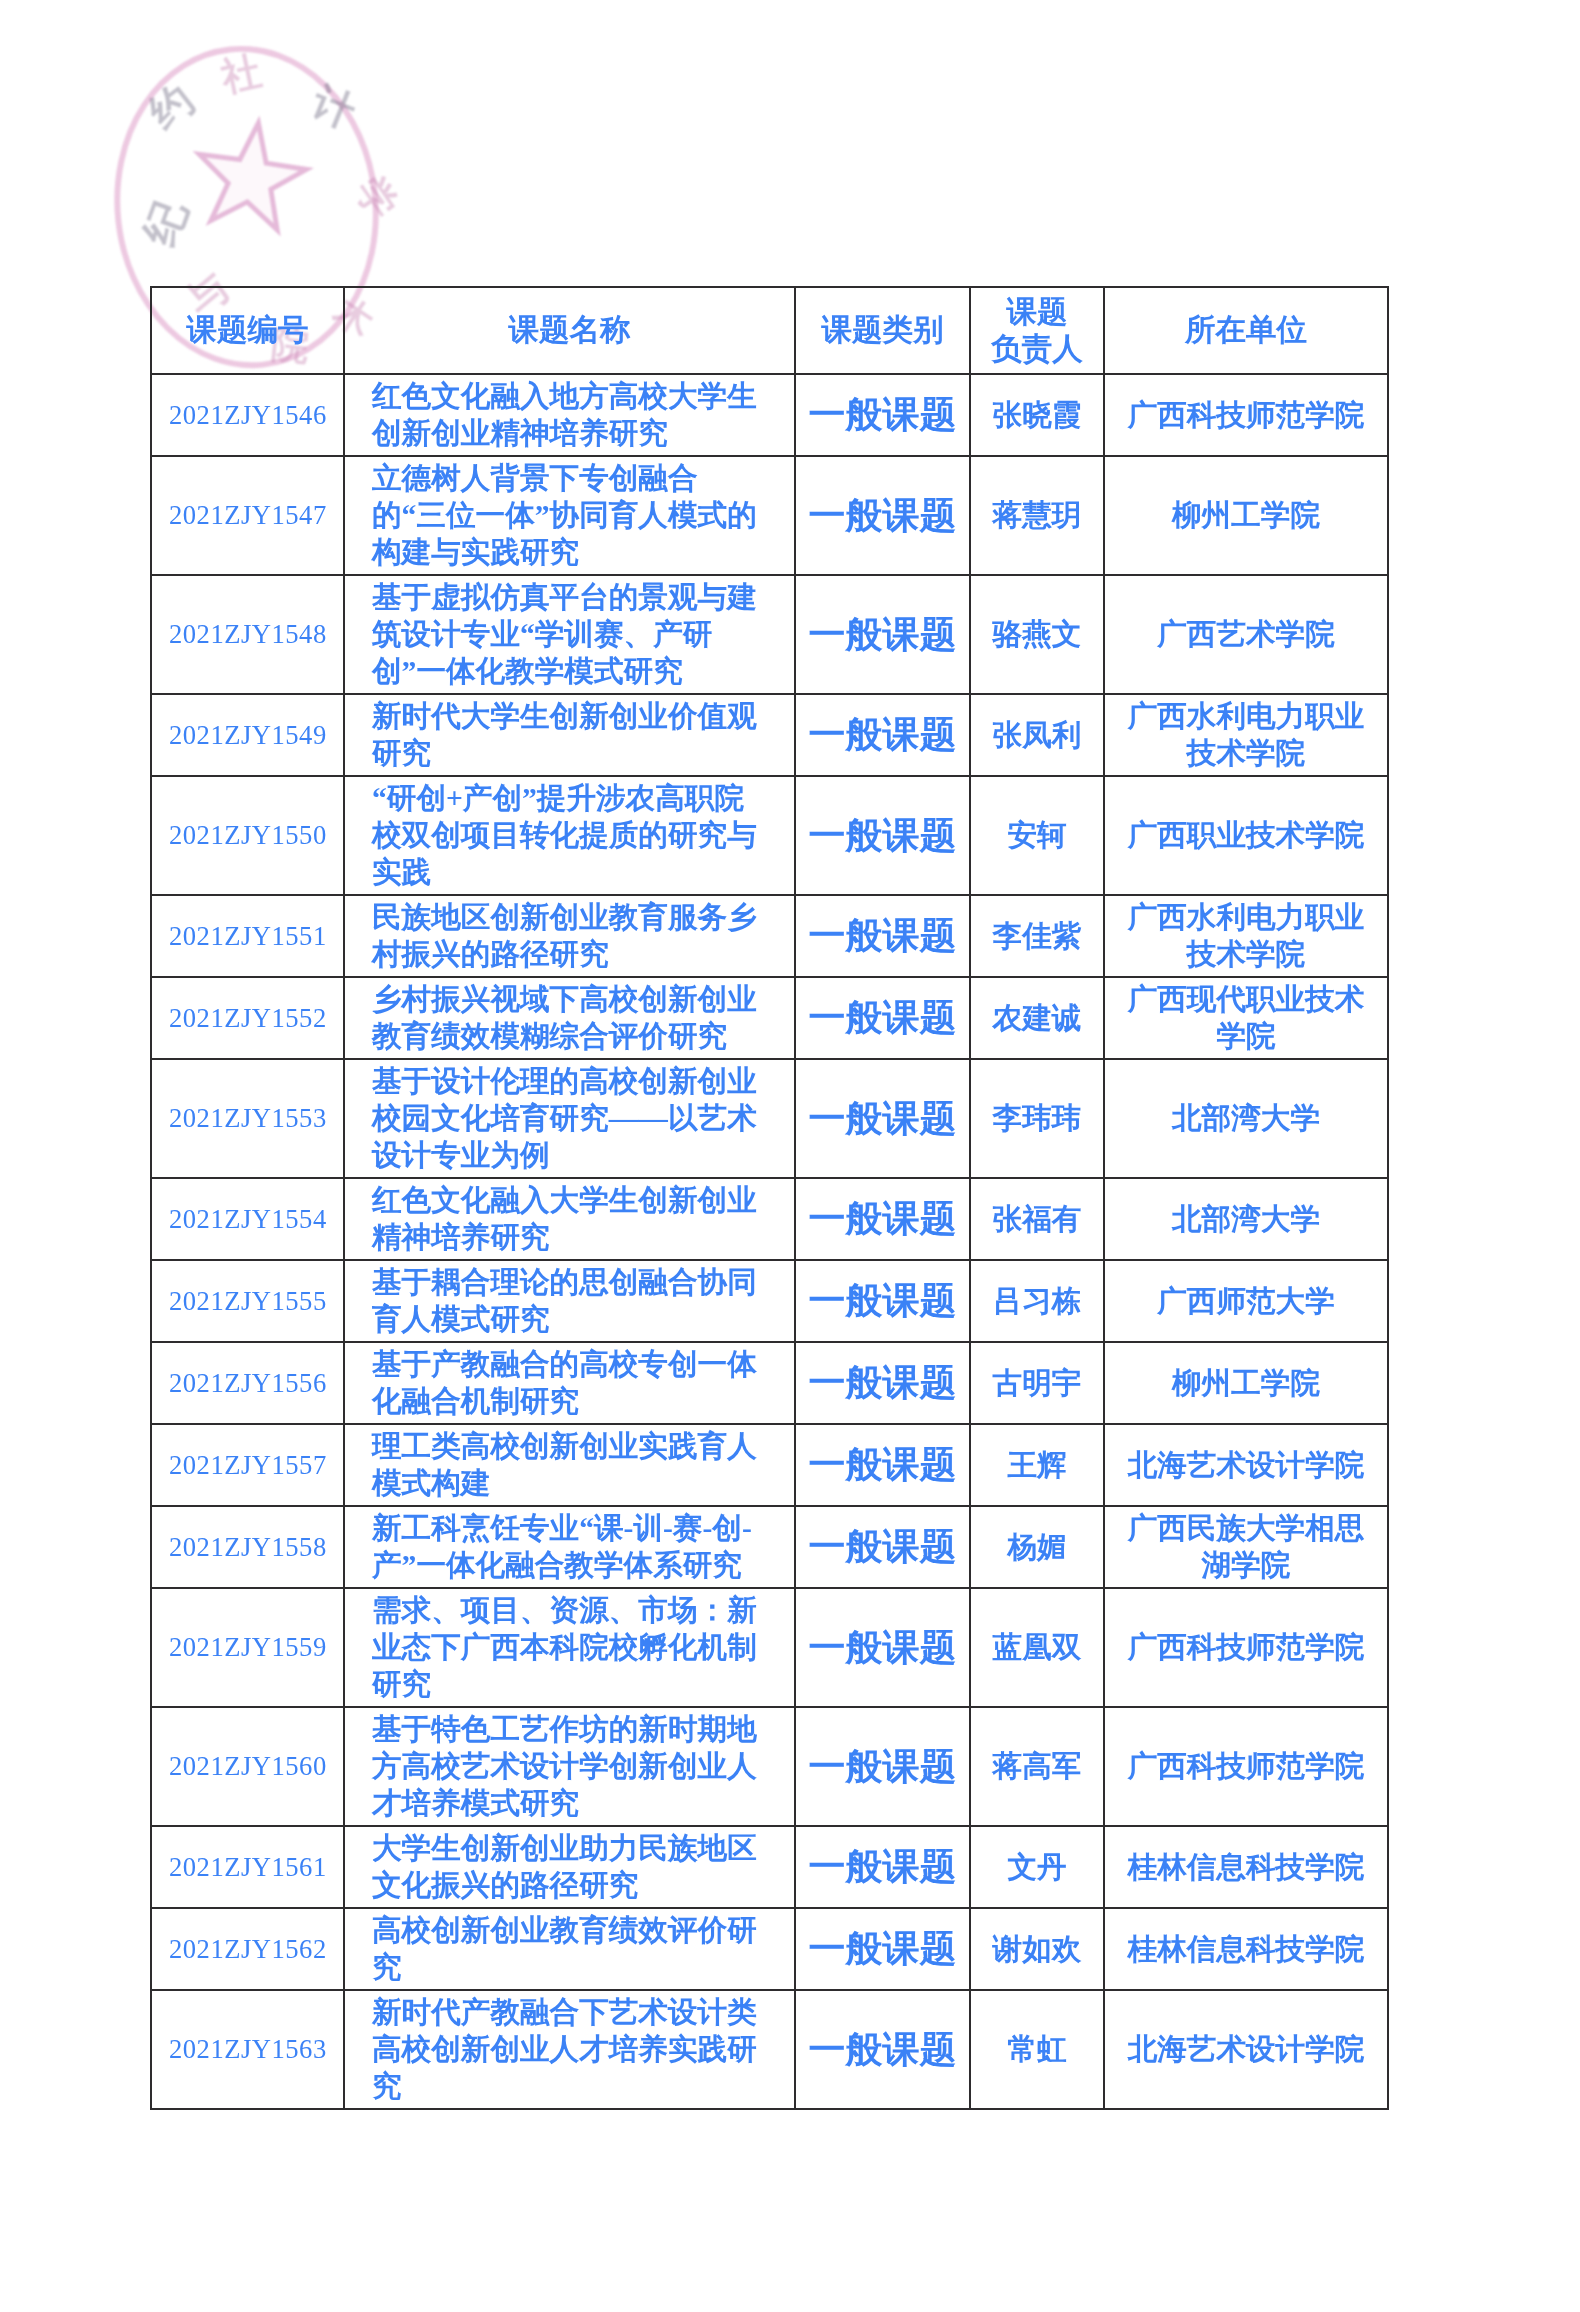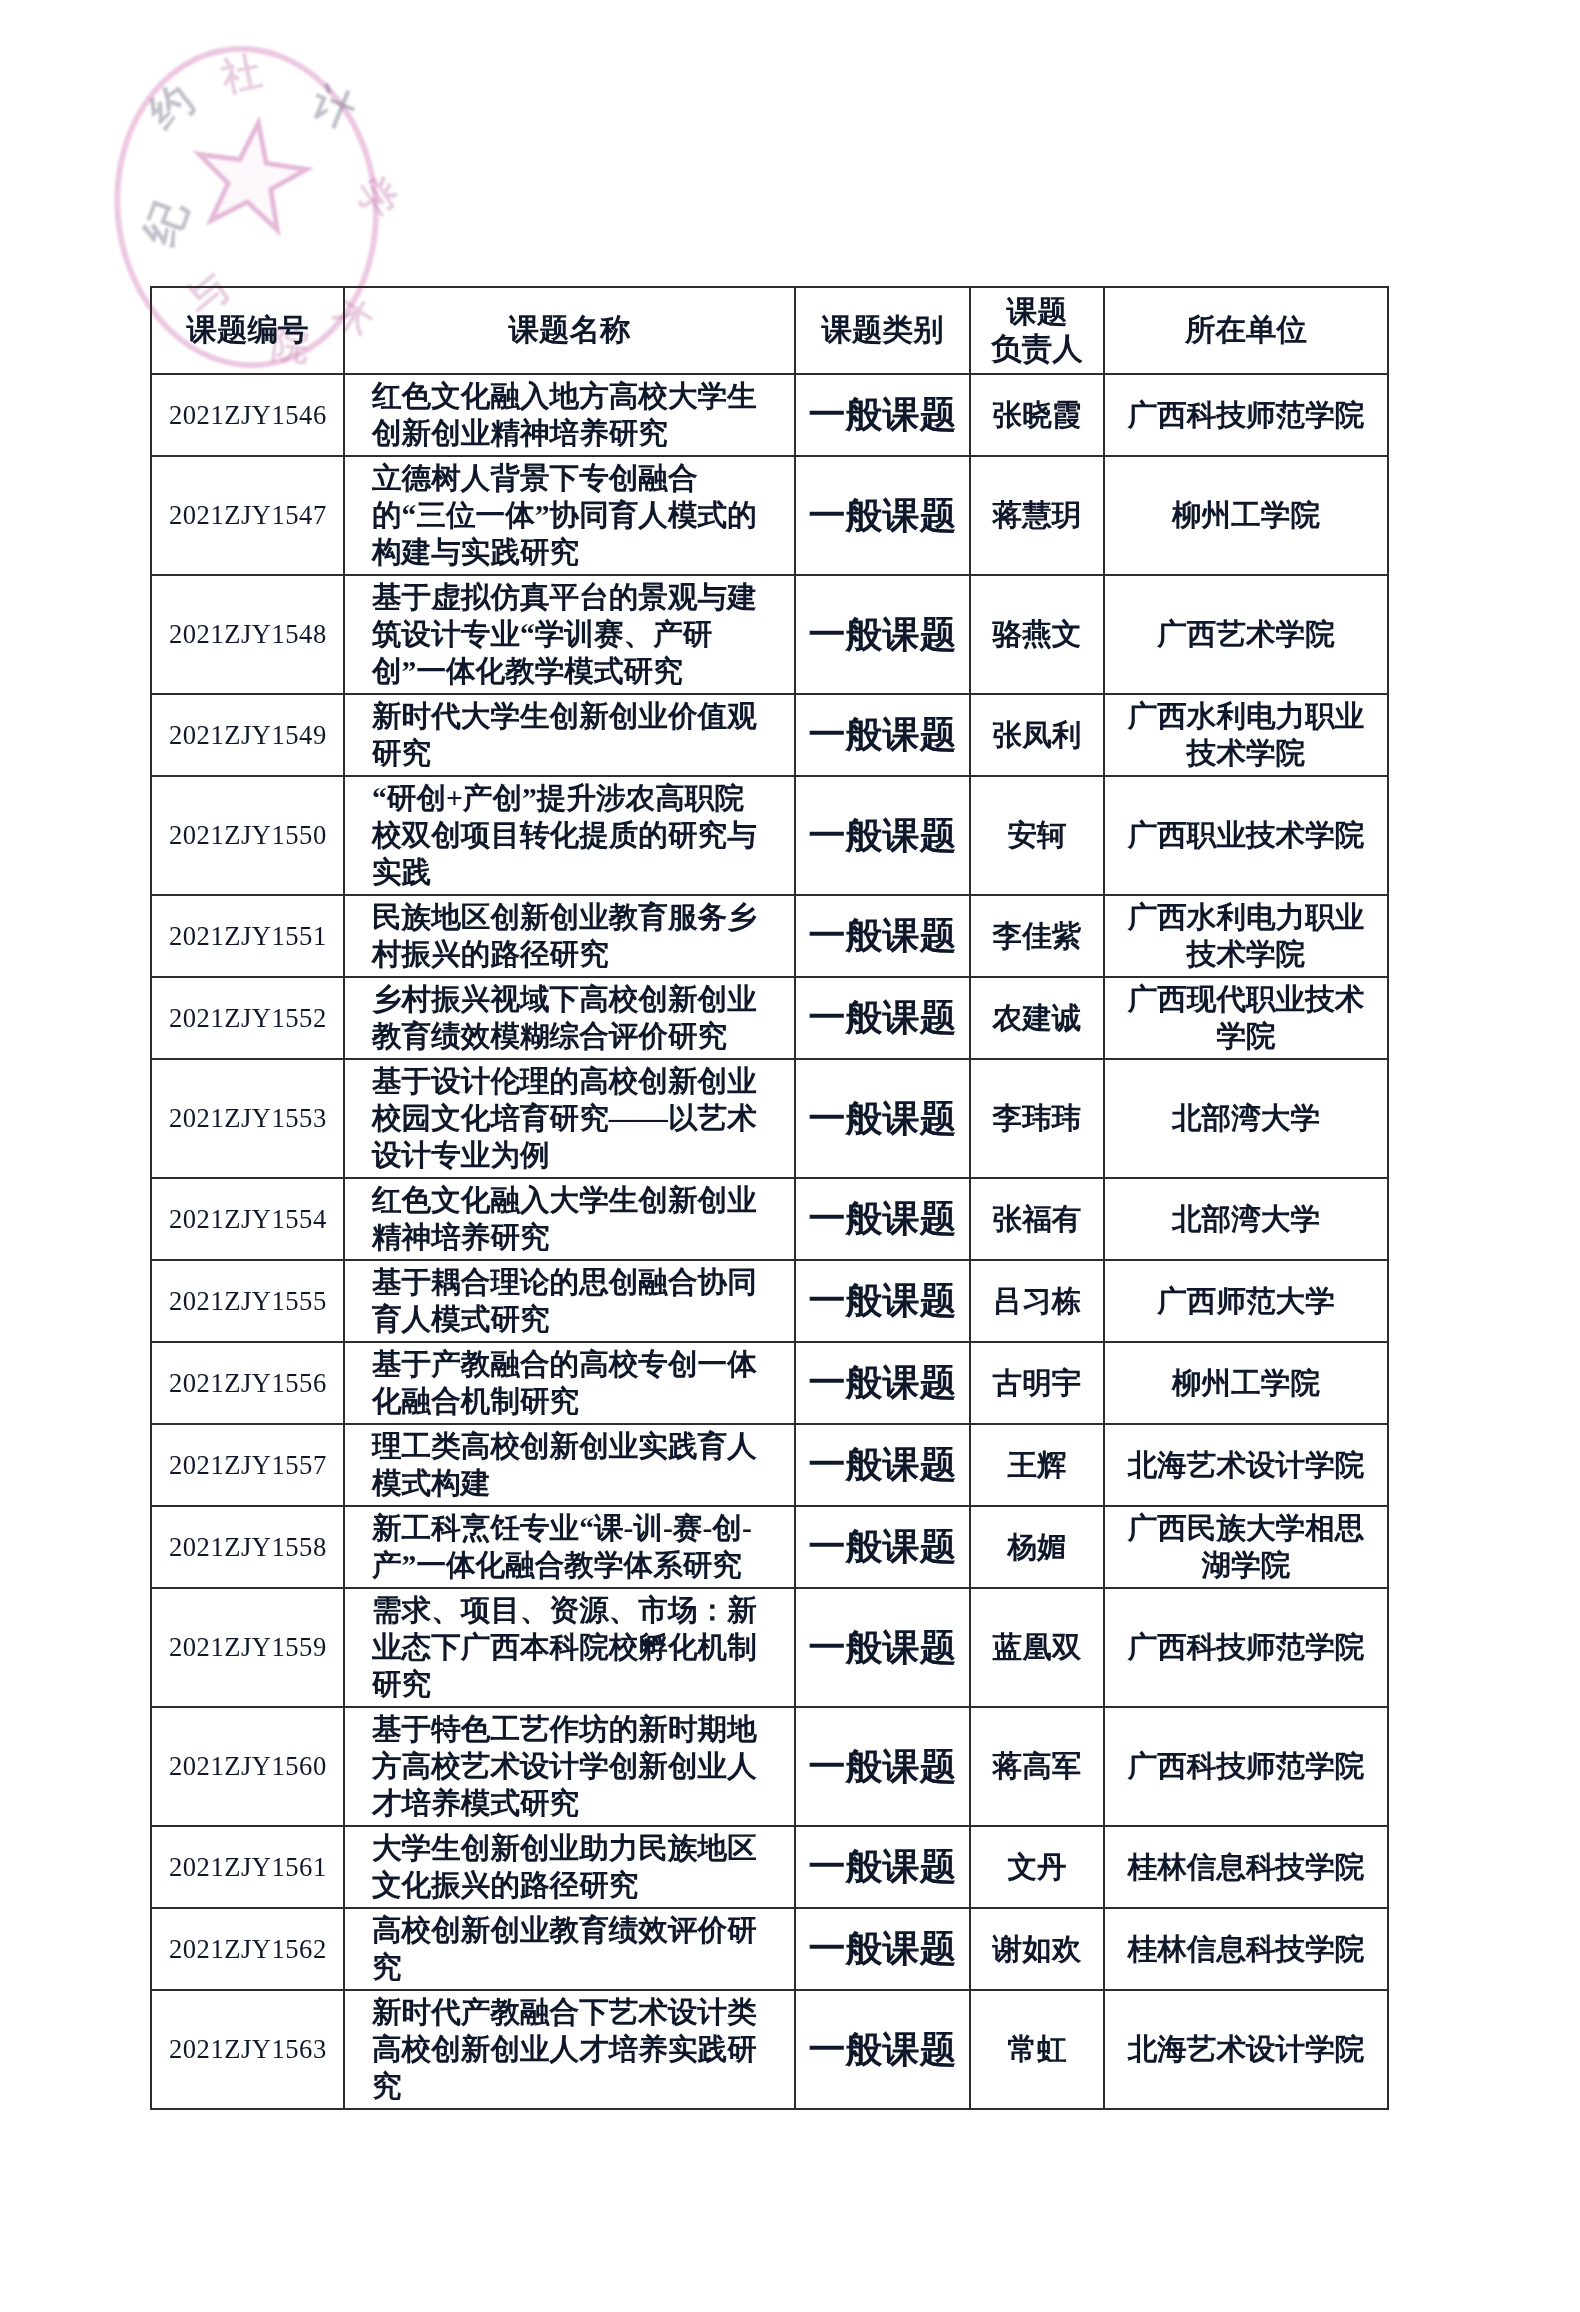--- a/index.html
+++ b/index.html
@@ -9,7 +9,7 @@
     background:#ffffff;
     overflow:hidden;
     font-family:"Liberation Serif","DejaVu Serif",serif;
-    color:#0f172a;
+    color:#3b82f6;
   }
   
   .stamp{position:absolute;left:77px;top:21.7px;width:343px;height:372px;pointer-events:none;}

